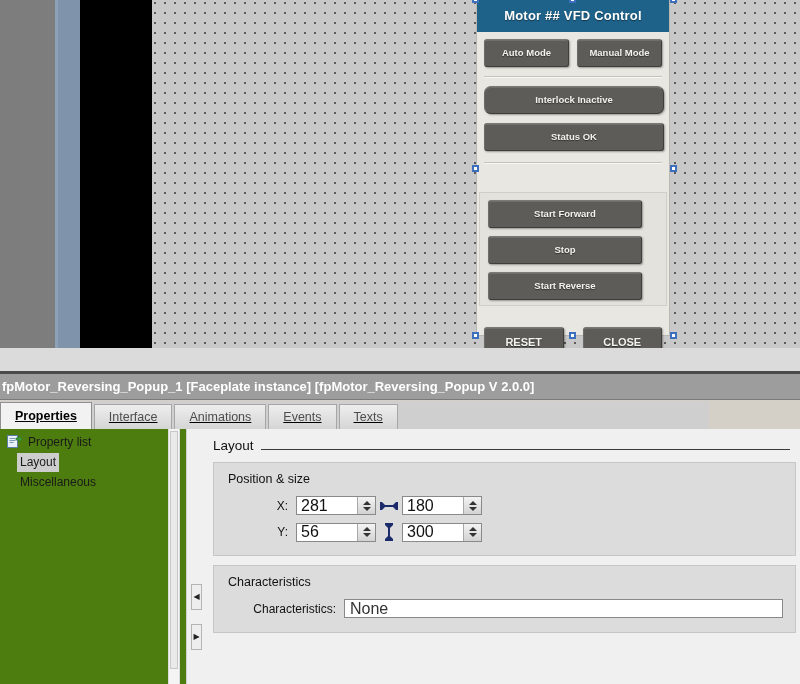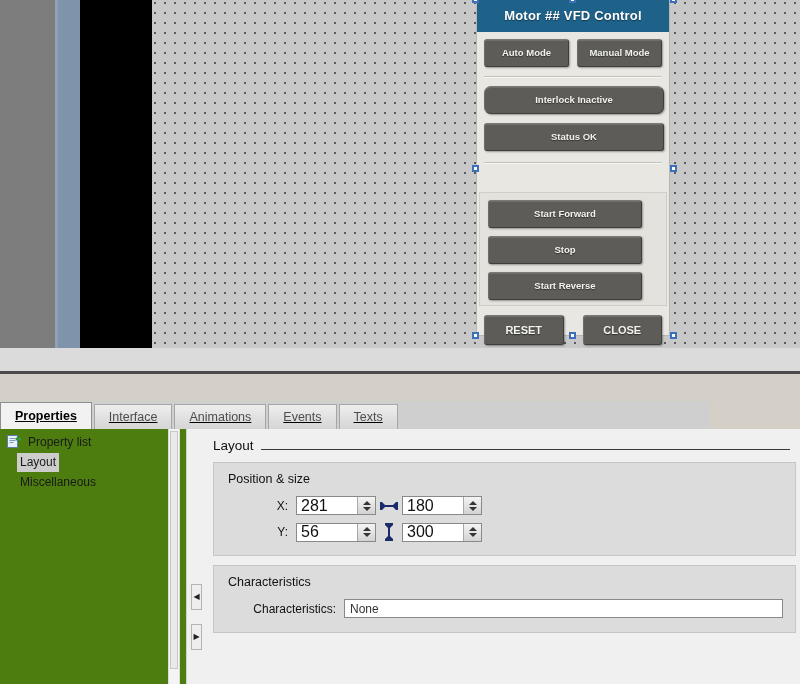--- a/index.html
+++ b/index.html
@@ -117,7 +117,7 @@
     border-bottom: 1px solid #f7f7f4;
   }
   #fp-group {
-    margin: 8px 2px 0 2px;
+    margin: 8px 2px 12px 2px;
     padding: 7px 24px 3px 8px;
     background: #e3e2dc;
     border: 1px solid #cfcec8;

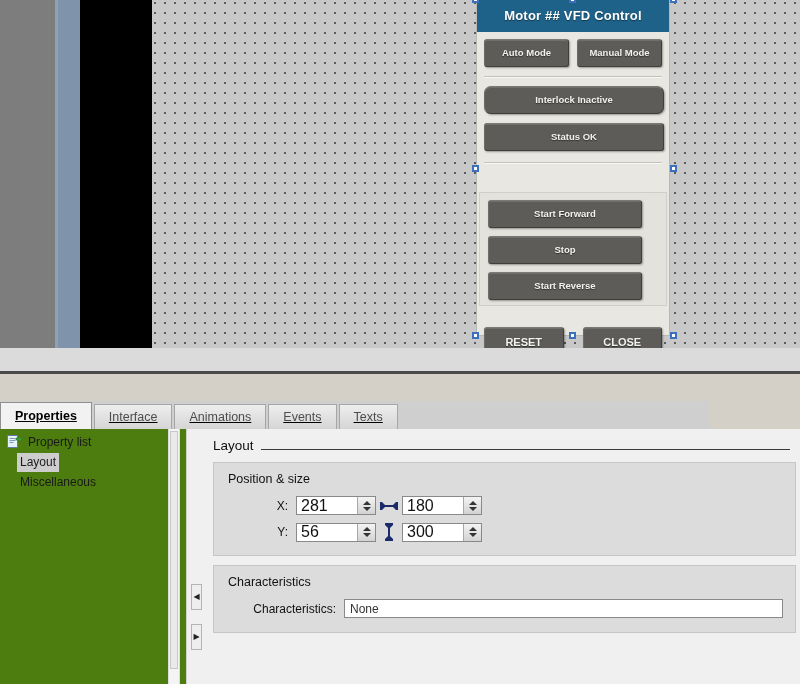--- a/index.html
+++ b/index.html
@@ -457,6 +457,7 @@
   <div id="panel-gap"></div>
   <div id="panel-divider"></div>
 
+  <div id="panel-title">fpMotor_Reversing_Popup_1 [Faceplate instance] [fpMotor_Reversing_Popup V 2.0.0]</div>
 
   <div id="tabstrip">
     <div class="tab active">Properties</div>

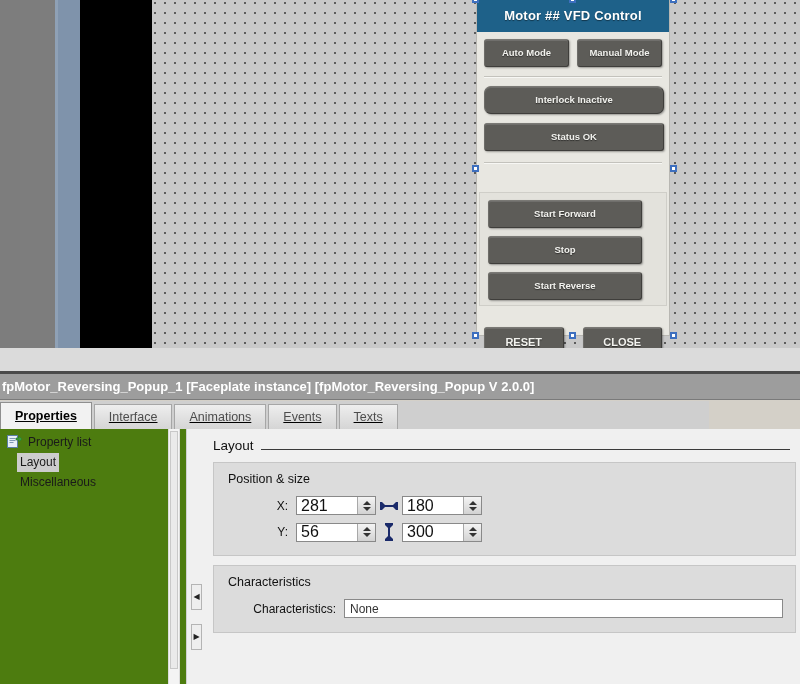--- a/index.html
+++ b/index.html
@@ -397,7 +397,7 @@
     border: none; outline: none;
     width: 100%;
     font-family: "Liberation Sans", sans-serif;
-    font-size: 12px;
+    font-size: 16px;
     color: #333;
     padding-left: 5px;
     background: transparent;

